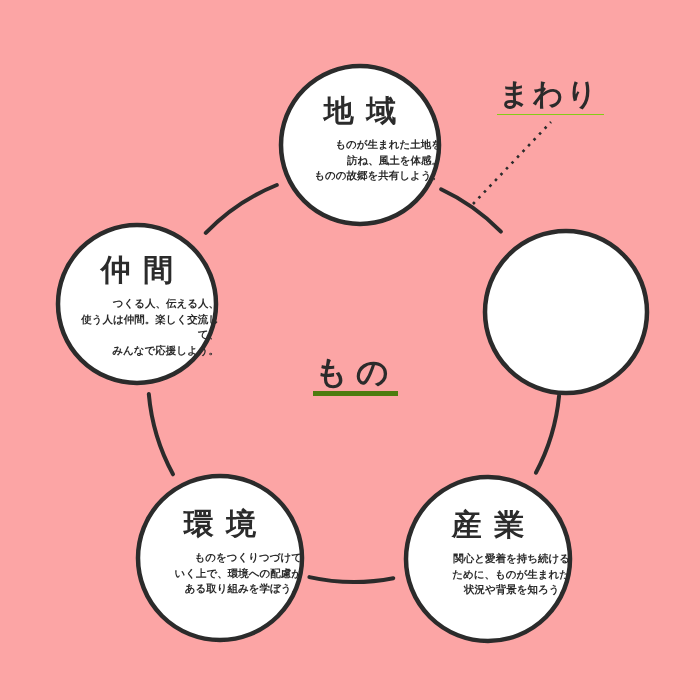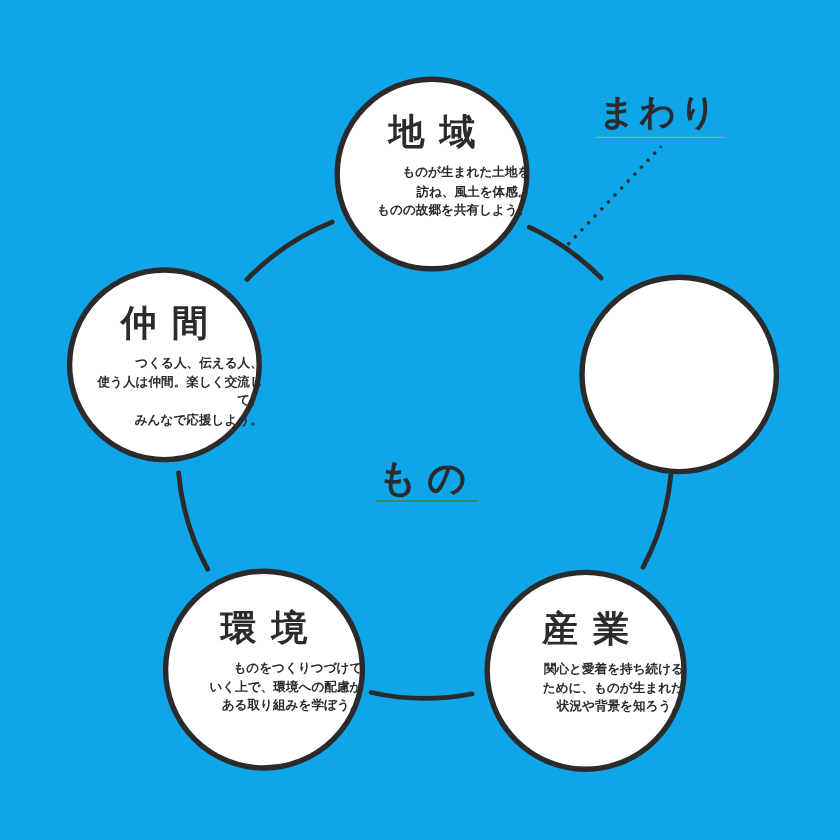--- a/index.html
+++ b/index.html
@@ -4,7 +4,7 @@
 <style>
   html,body{margin:0;padding:0;background:#ffffff;}
   .stage{
-    position:relative;width:700px;height:700px;background:#0ea5e9;
+    position:relative;width:700px;height:700px;background:#fca5a5;
     font-family:"DejaVu Sans",sans-serif;color:#2b2b2b;overflow:hidden;
   }
   .shapes{position:absolute;left:0;top:0;width:700px;height:700px;}

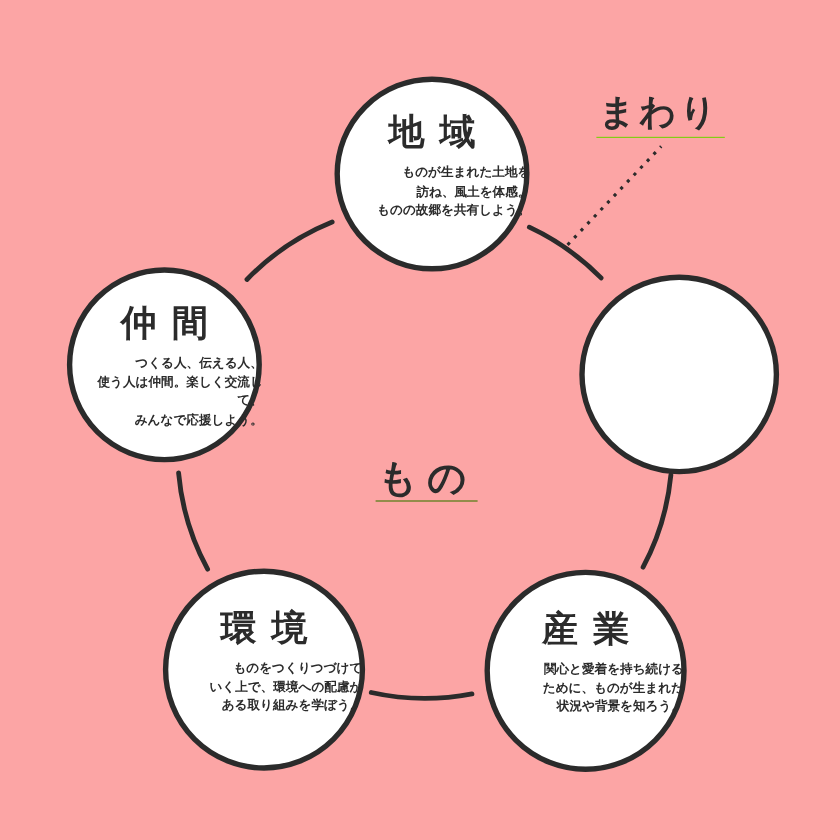--- a/index.html
+++ b/index.html
@@ -27,8 +27,8 @@
   .node--nakama .node-desc{margin-left:20px;}
   .center-label{
     position:absolute;left:313px;top:356px;font-size:32px;font-weight:bold;
-    letter-spacing:0.26em;line-height:1;border-bottom:1px solid #4d7c0f;
-    padding:0 1px 3px 2px;white-space:nowrap;margin-top:26px;
+    letter-spacing:0.26em;line-height:1;border-bottom:5px solid #4d7c0f;
+    padding:0 1px 3px 2px;white-space:nowrap;
   }
   .outer-label{
     position:absolute;left:497px;top:79px;font-size:30px;font-weight:bold;

